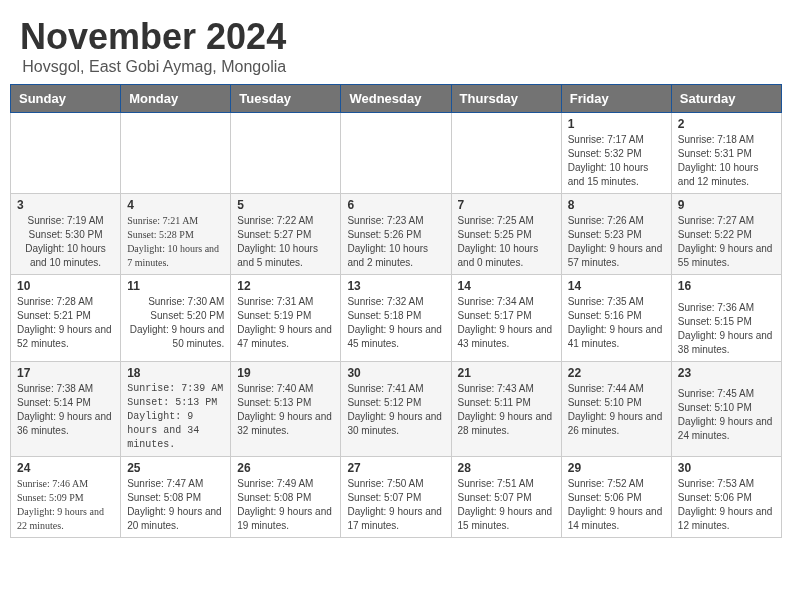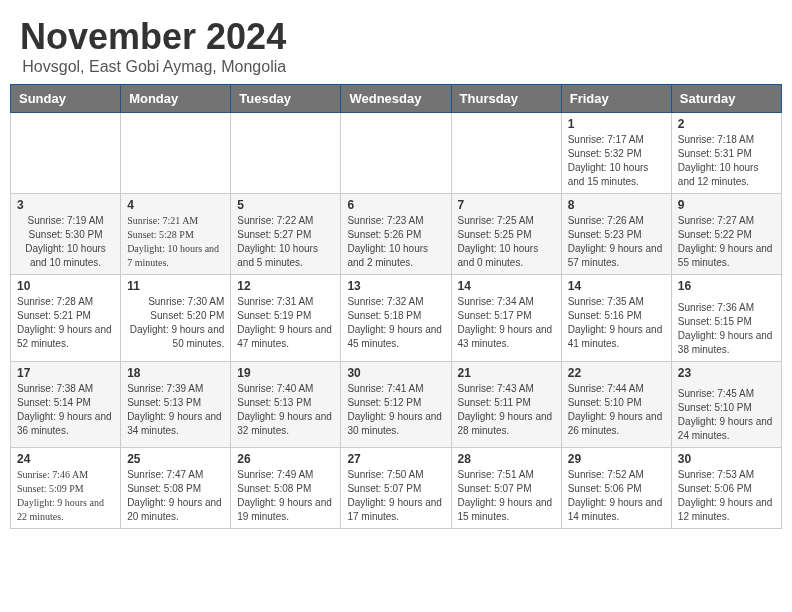--- a/index.html
+++ b/index.html
@@ -229,7 +229,7 @@
           </td>
           <td>
             <span class="day-number">18</span>
-            <div class="day-info" style="white-space: pre-line;">Sunrise: 7:39 AM
+            <div class="day-info" style="white-space: pre-line; font-family: Liberation Mono, monospace;">Sunrise: 7:39 AM
 Sunset: 5:13 PM
 Daylight: 9 hours and 34 minutes.</div>
           </td>

